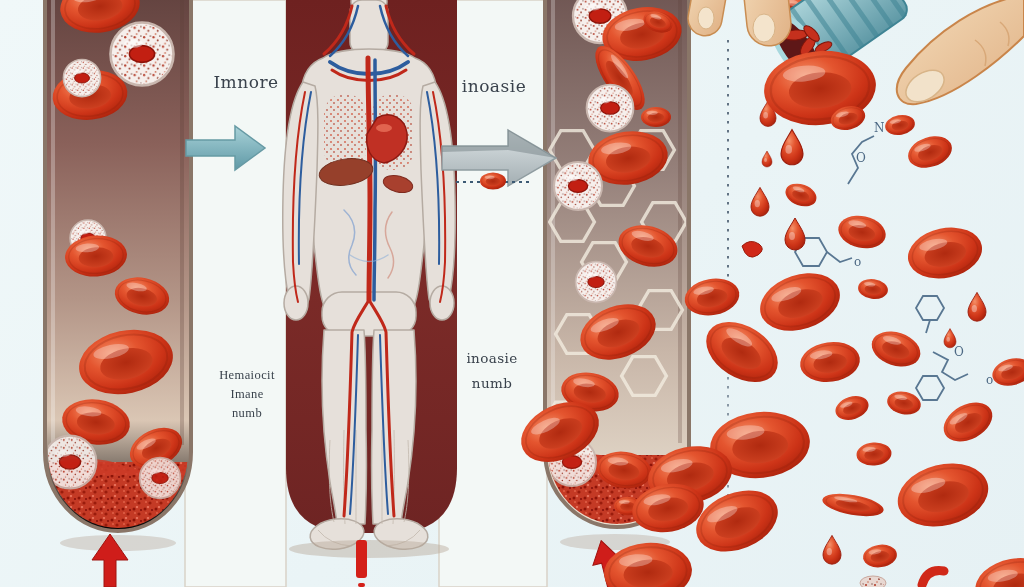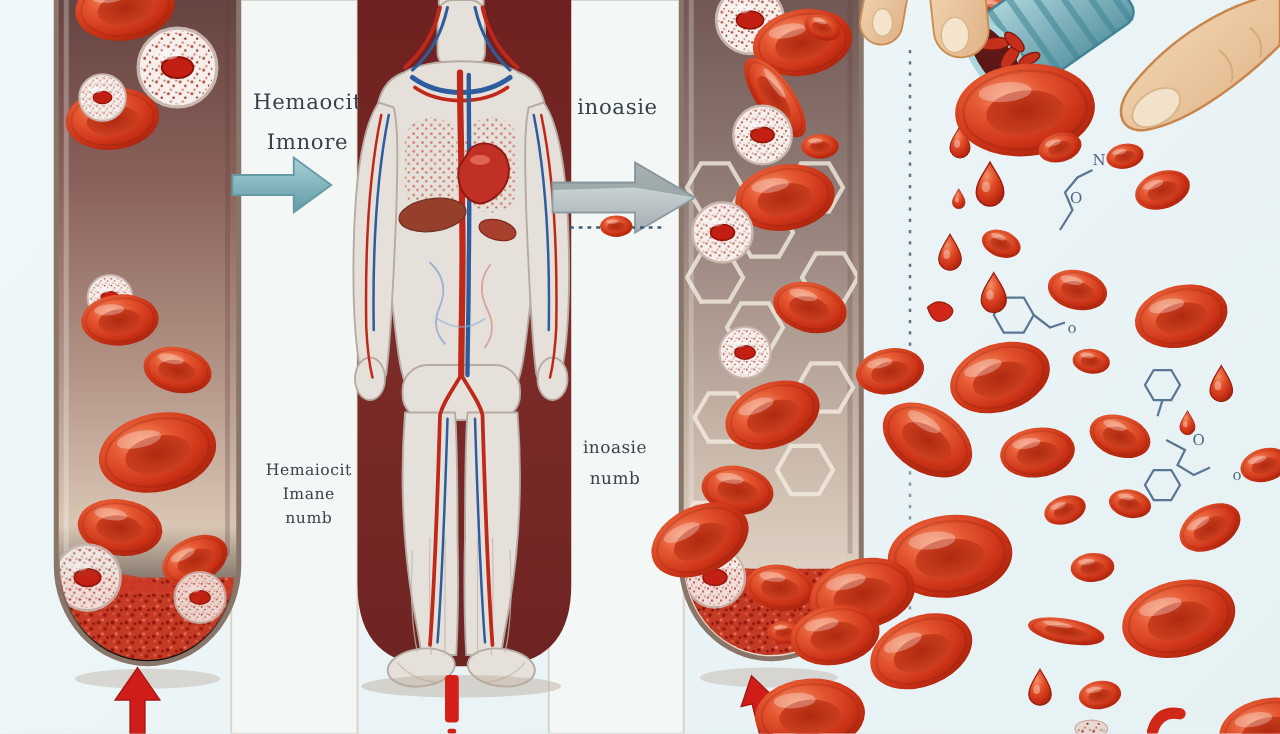--- a/index.html
+++ b/index.html
@@ -369,7 +369,6 @@
 </svg>
 
 <div class="txt t-lg" id="lbl1">
-  <span>Hemaocit</span>
   <span>Imnore</span>
 </div>
 <div class="txt t-sm" id="lbl2">

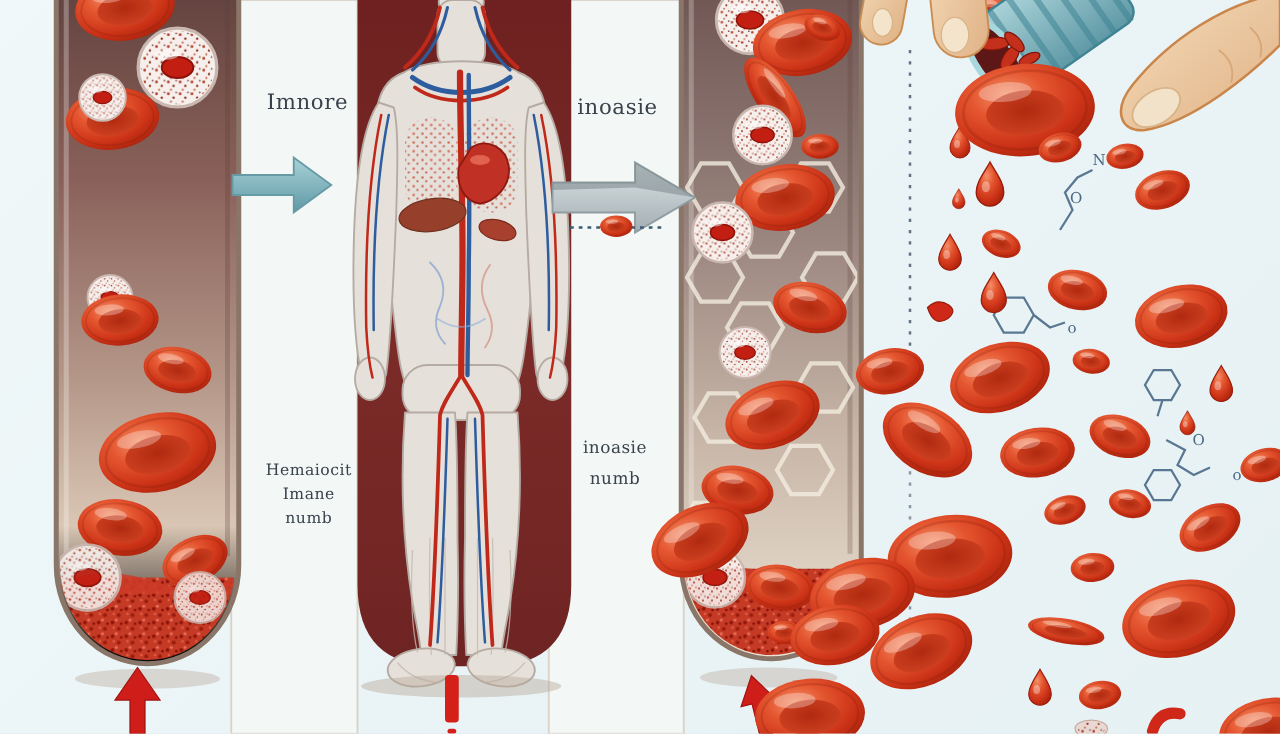--- a/index.html
+++ b/index.html
@@ -13,7 +13,7 @@
   .t-sm{font-size:12.5px;line-height:19px;letter-spacing:.4px;}
   .t-md{font-size:13.5px;line-height:25px;letter-spacing:.4px;}
   #lbl1{left:188px;top:66px;width:116px;}
-  #lbl2{left:192px;top:366px;width:110px;}
+  #lbl2{left:192px;top:366px;width:110px;font-family:Liberation Serif, serif;}
   #lbl3{left:438px;top:70px;width:112px;}
   #lbl4{left:434px;top:346px;width:116px;}
 </style>

